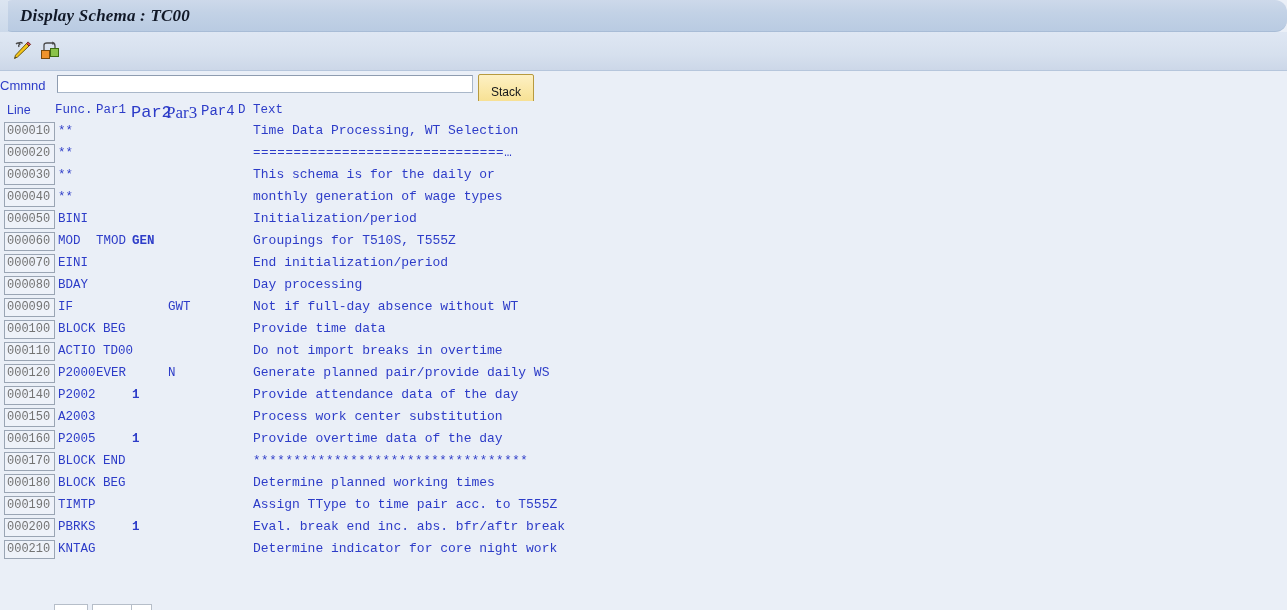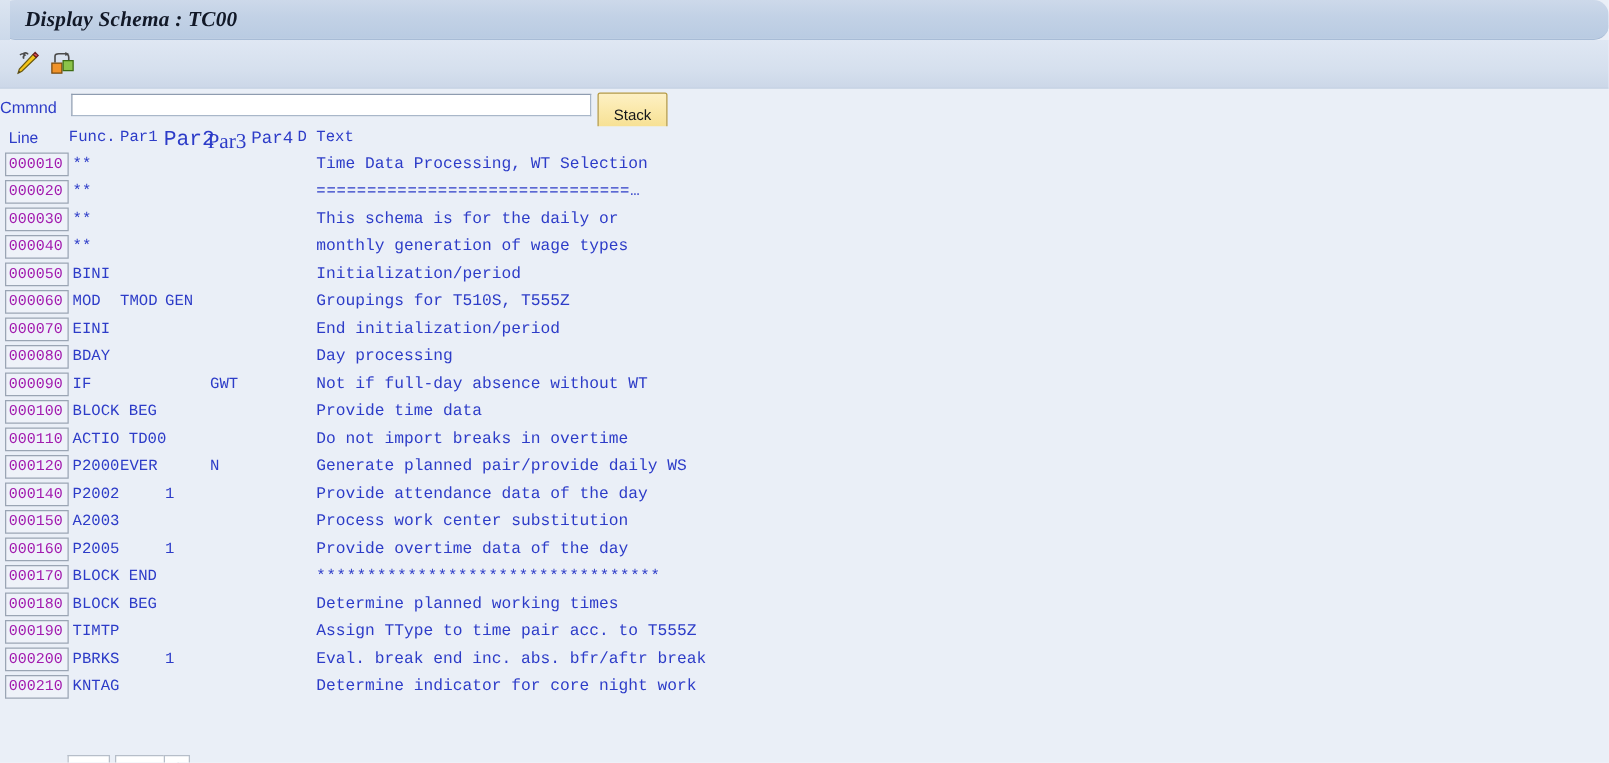--- a/index.html
+++ b/index.html
@@ -180,7 +180,7 @@
     background: #eef2f9;
     font-family: "Liberation Mono", monospace;
     font-size: 12px;
-    color: #a21caf;
+    color: #737373;
     text-align: left;
     padding-left: 2px;
     line-height: 17px;

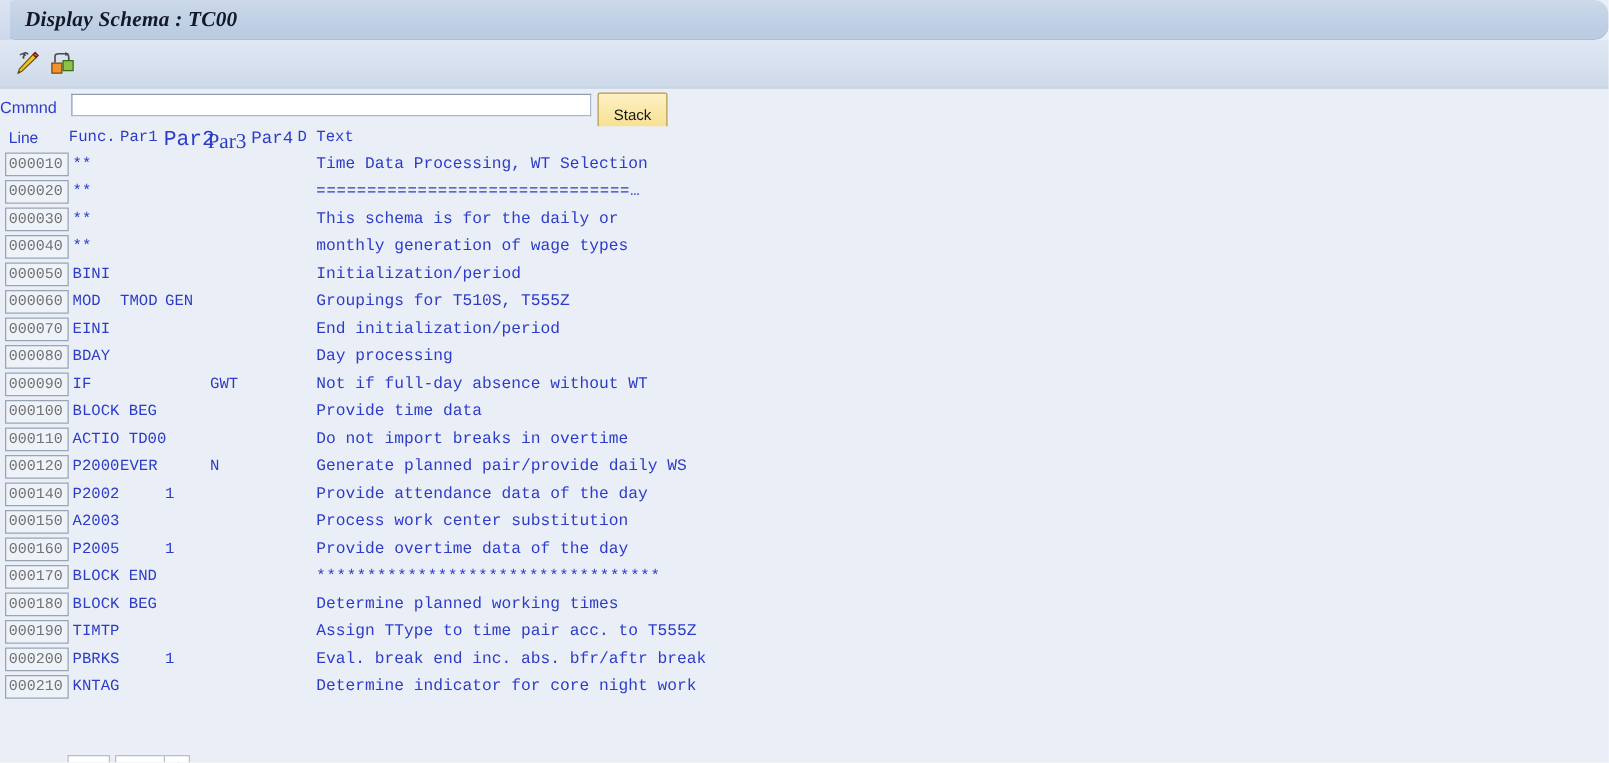--- a/index.html
+++ b/index.html
@@ -198,7 +198,7 @@
   }
   .cell.f-func { left: 58px; }
   .cell.f-p1   { left: 96px; }
-  .cell.f-p2   { left: 132px; }
+  .cell.f-p2   { left: 132px; font-weight: bold; }
   .cell.f-p3   { left: 168px; }
   .cell.f-p4   { left: 204px; }
   .cell.f-d    { left: 239px; }

